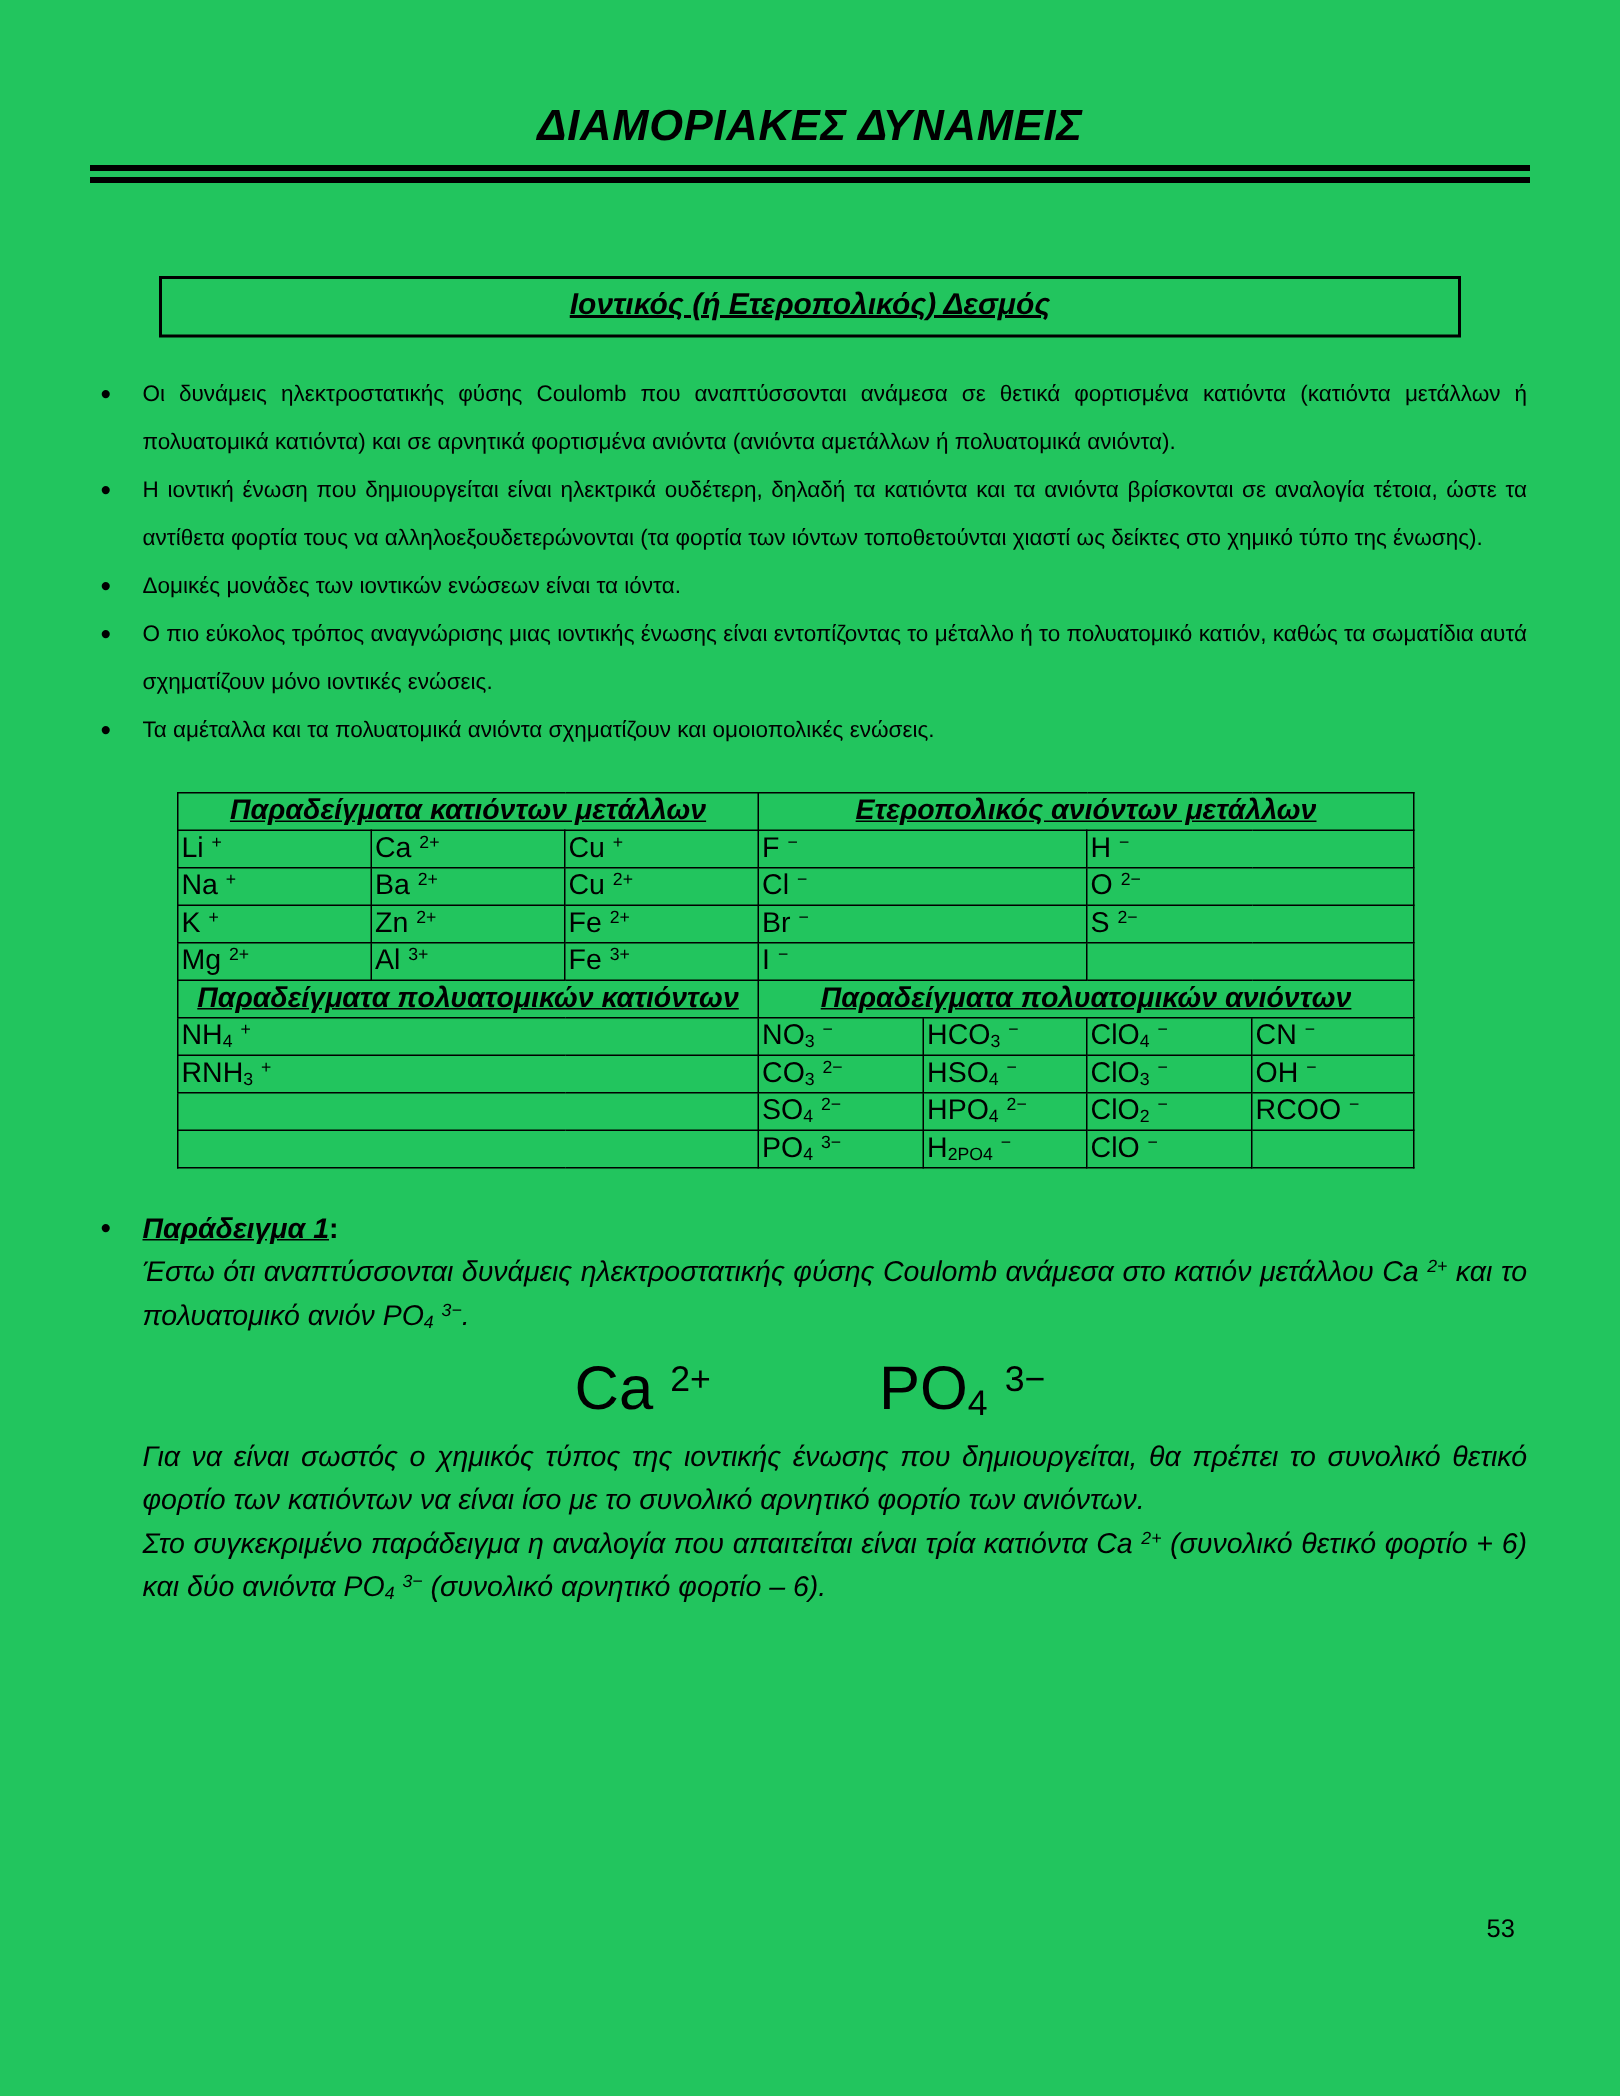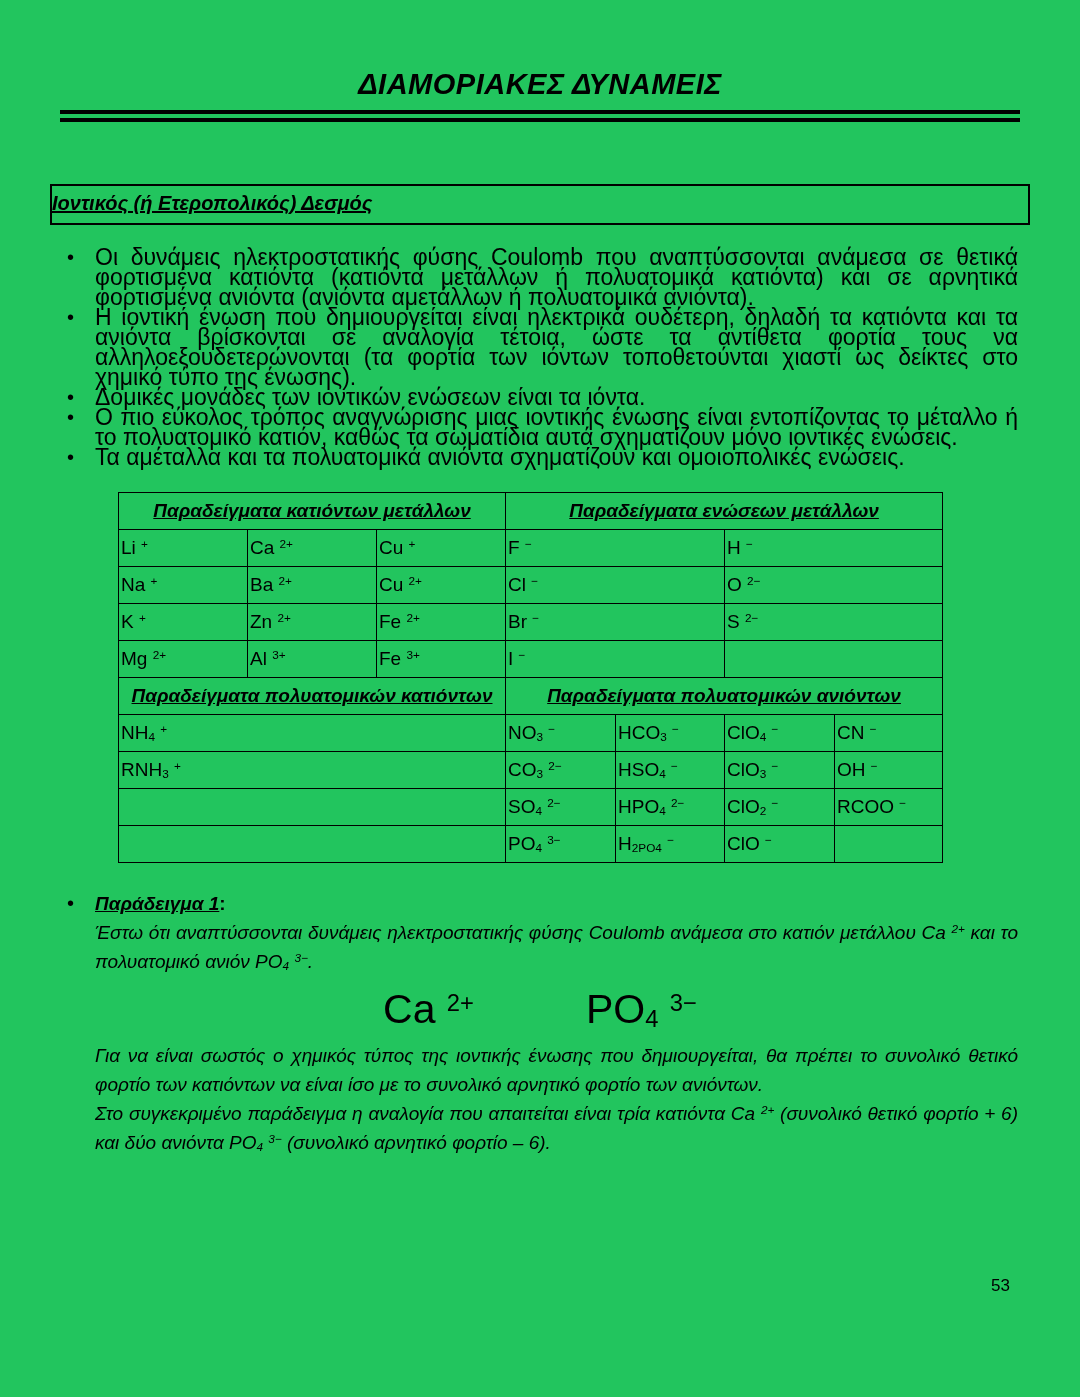--- a/index.html
+++ b/index.html
@@ -32,10 +32,10 @@
     border-bottom: 4px solid #000;
   }
   .section-box {
-    width: 980px;
+    width: 868px;
     margin: 62px auto 16px auto;
     border: 2px solid #000;
-    text-align: left;
+    text-align: center;
     padding: 6px 0 8px 0;
   }
   .section-heading {

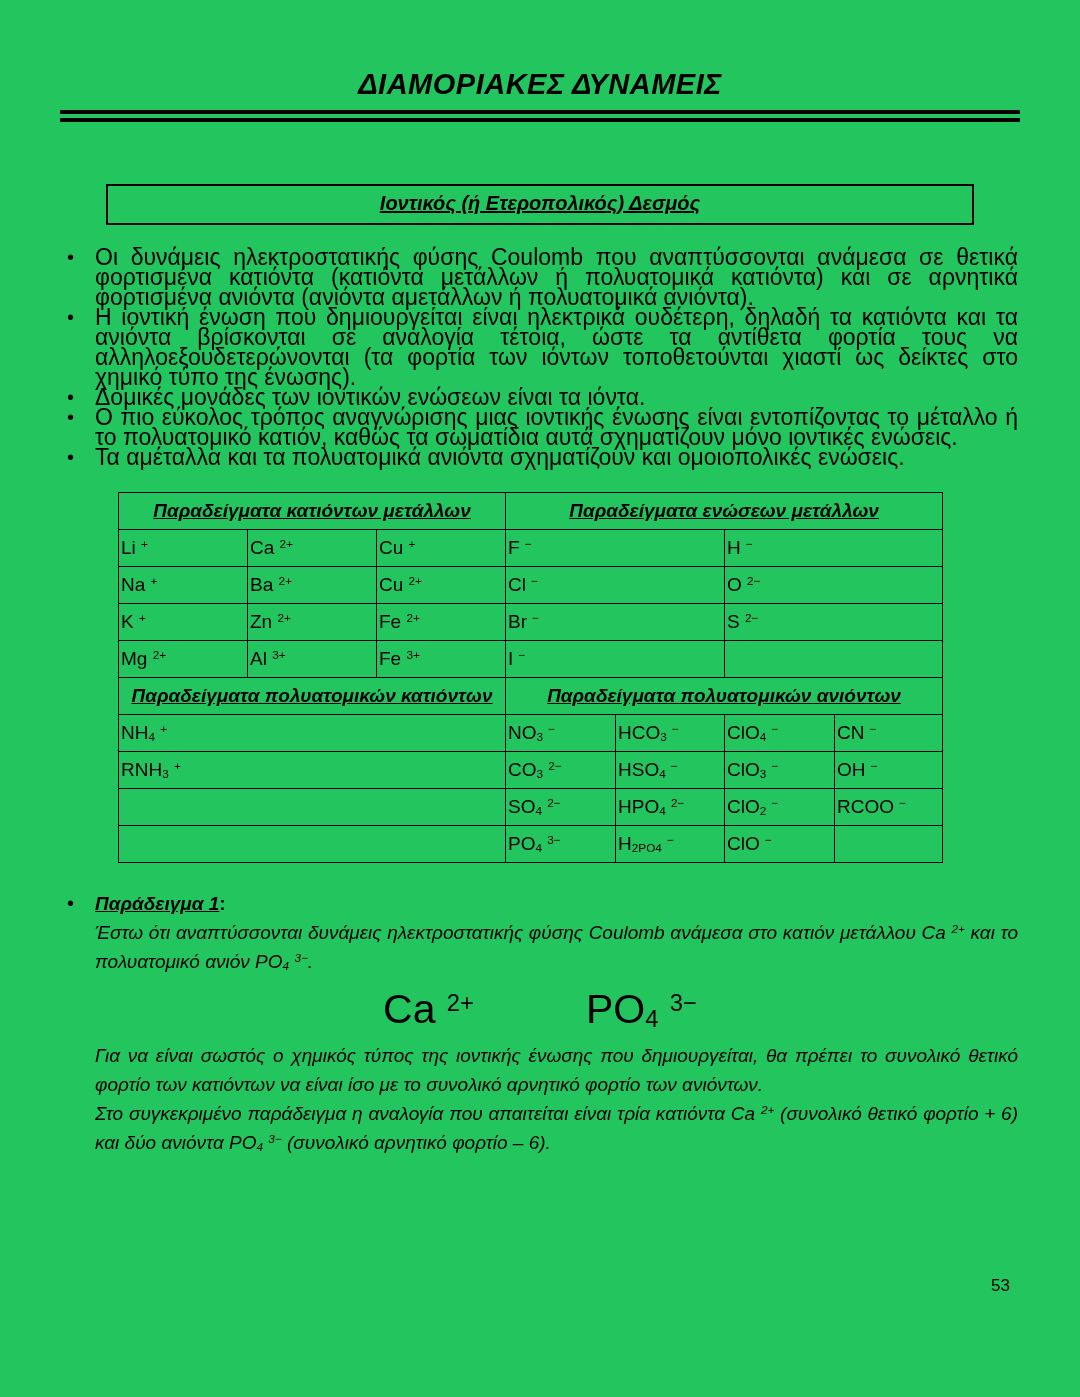--- a/index.html
+++ b/index.html
@@ -52,8 +52,8 @@
     position: relative;
     padding-left: 33px;
     text-align: justify;
-    font-size: 23px;
-    line-height: 20px;
+    font-size: 15px;
+    line-height: 32px;
   }
   .bullets li::before {
     content: "\2022";

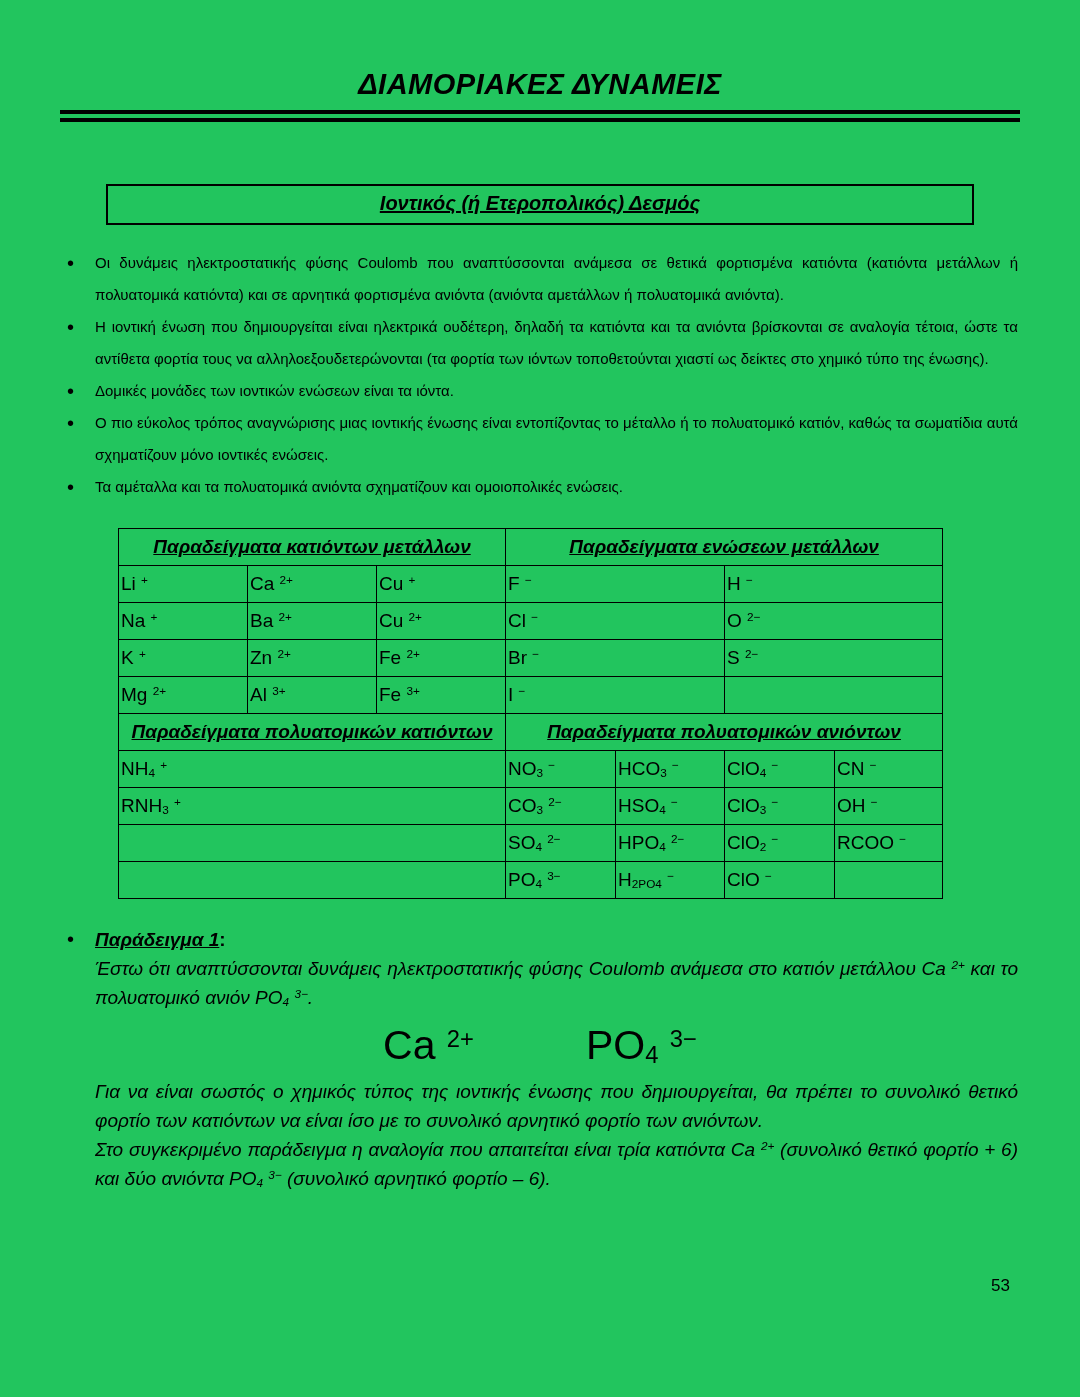--- a/index.html
+++ b/index.html
@@ -71,7 +71,7 @@
   }
   .ions-table td {
     border: 1px solid #000;
-    height: 37px;
+    height: 25px;
     vertical-align: middle;
     overflow: hidden;
   }

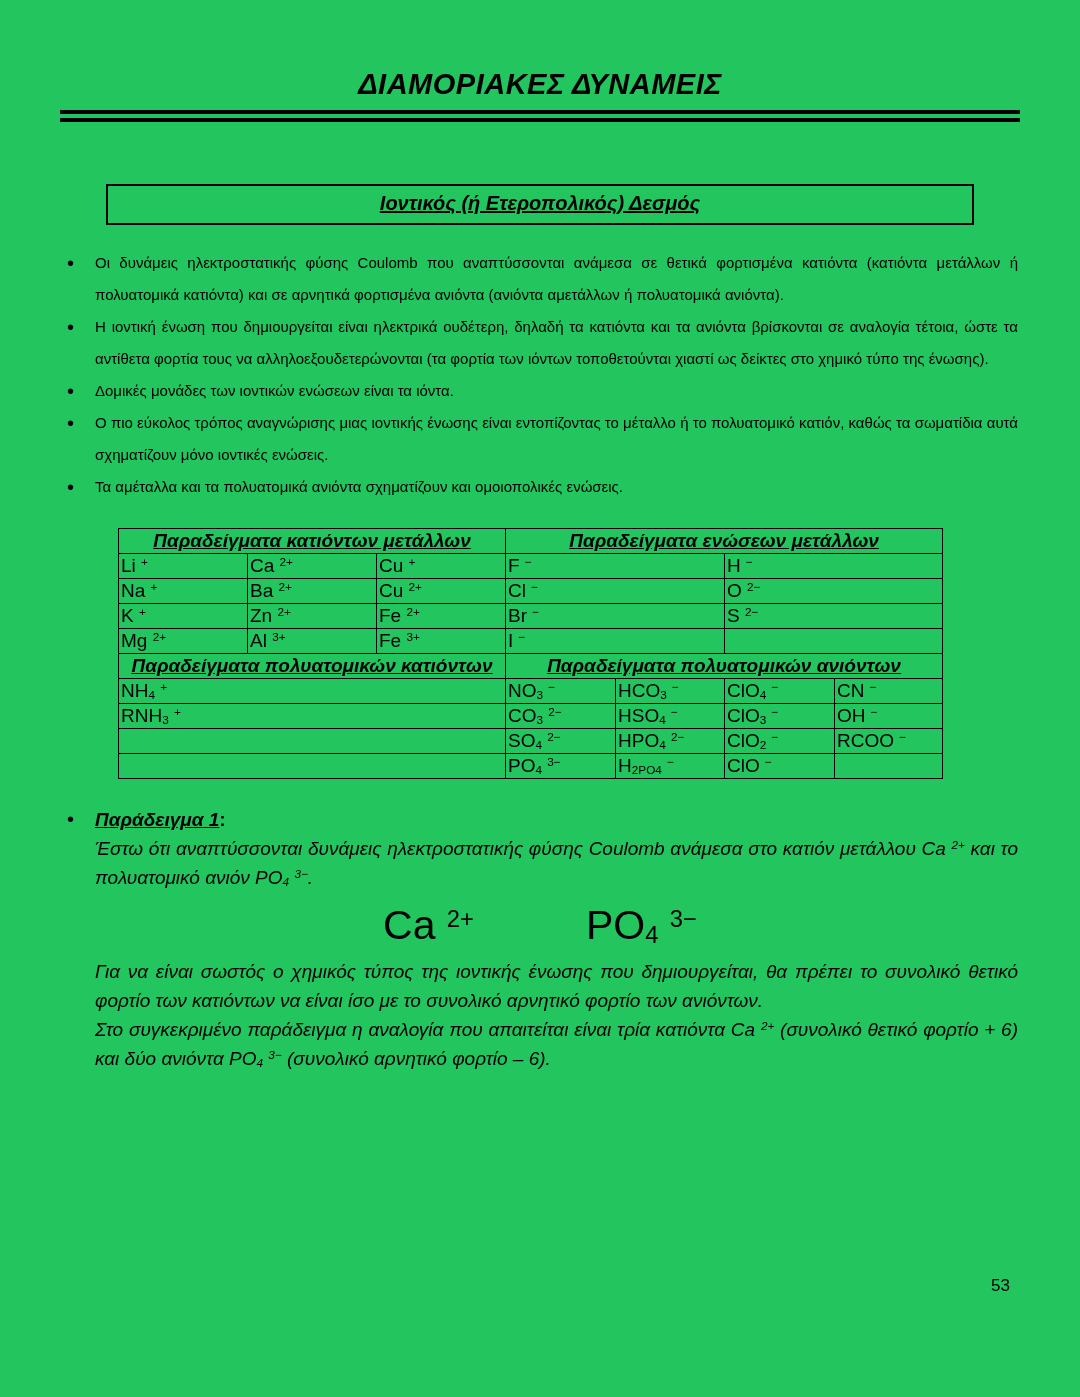--- a/index.html
+++ b/index.html
@@ -157,7 +157,7 @@
     <tbody>
         <tr>
           <td colspan="3" class="hcell"><span class="hlabel">Παραδείγματα κατιόντων μετάλλων</span></td>
-          <td colspan="4" class="hcell"><span class="hlabel">Παραδείγματα ενώσεων μετάλλων</span></td>
+          <td colspan="4" class="hcell"><span class="hlabel">Ετεροπολικός ανιόντων μετάλλων</span></td>
         </tr>
         <tr>
           <td class="icell">Li <sup>+</sup></td>

